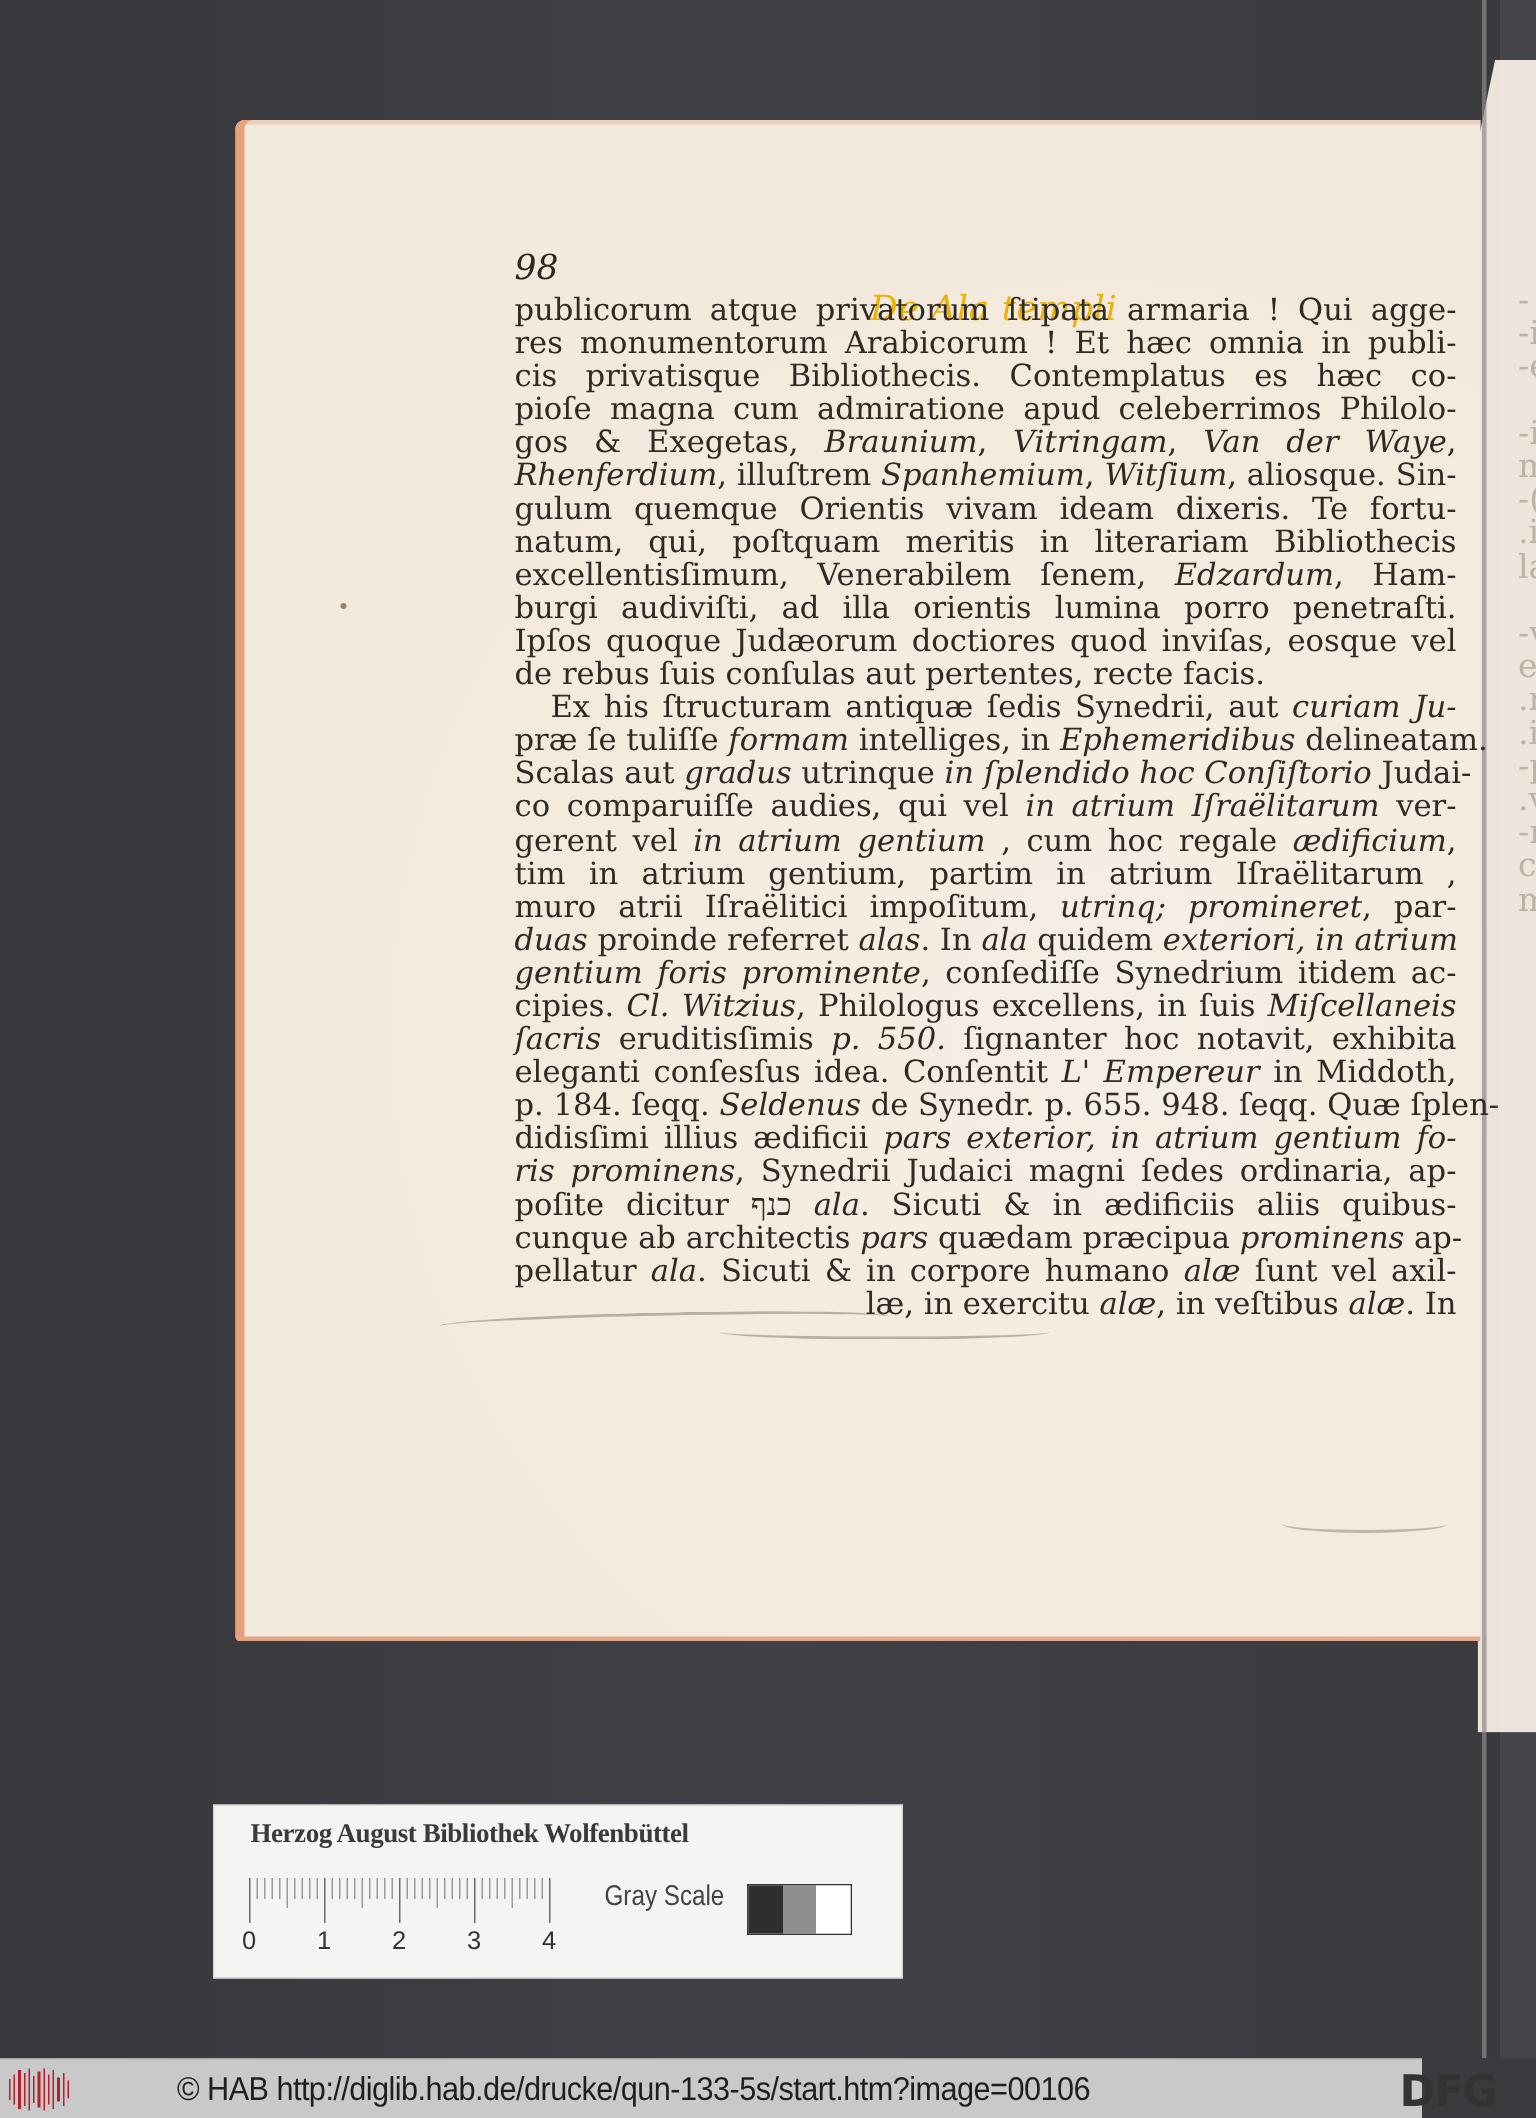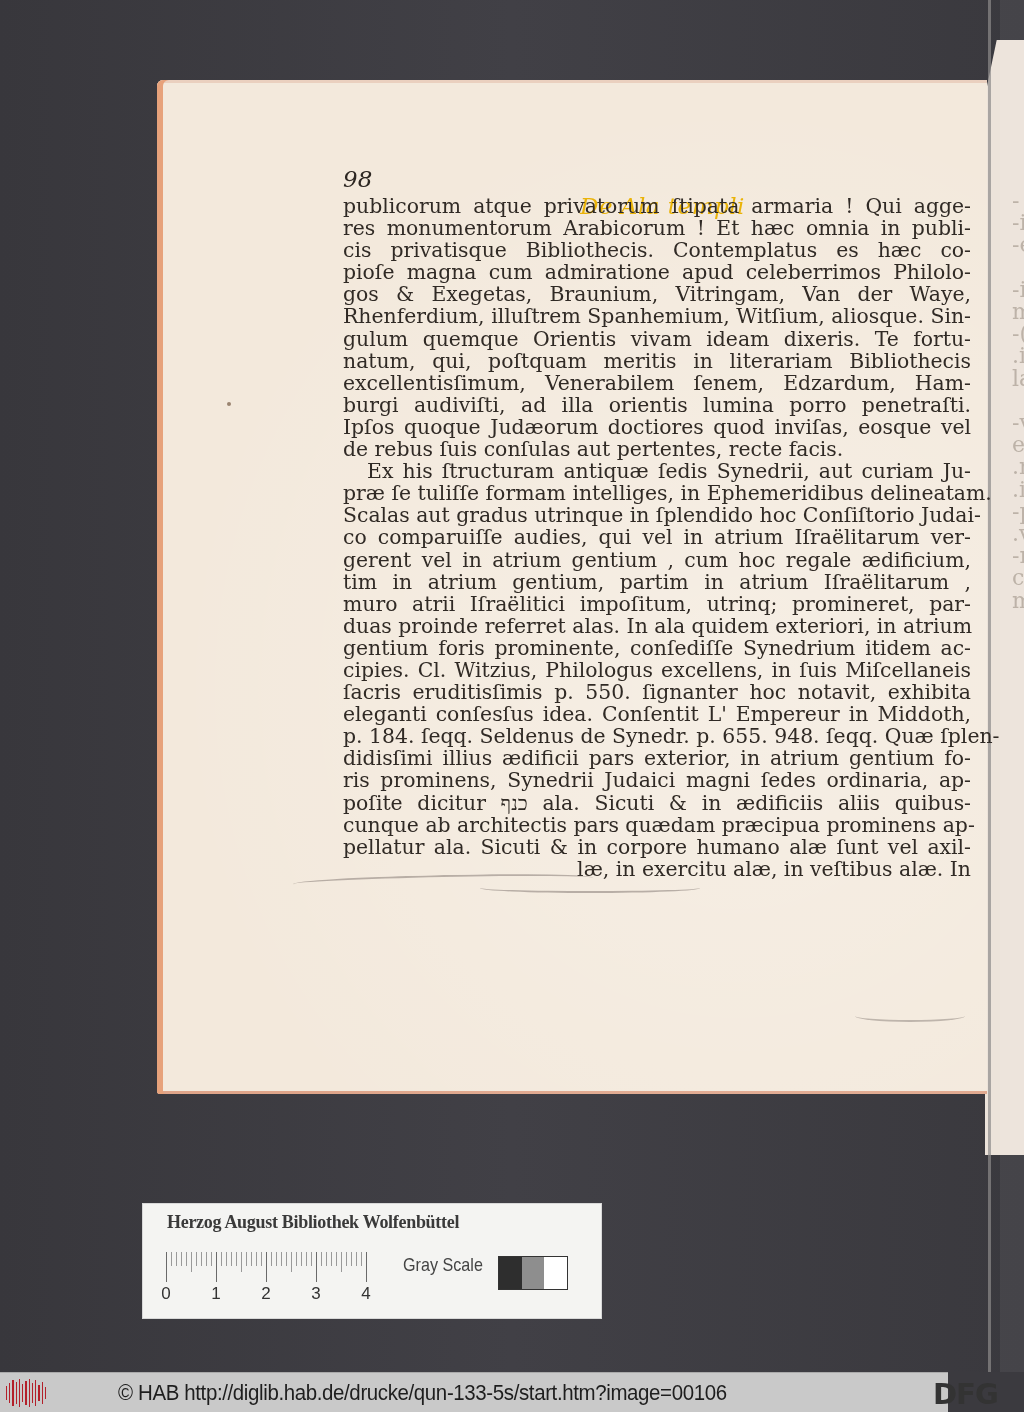--- a/index.html
+++ b/index.html
@@ -59,7 +59,7 @@
   .line.last { text-align-last: left; }
   .line.indent { padding-left: 24px; }
   .line.catch { text-align-last: right; }
-  .it { }
+  .it { font-style: italic; }
   .pencil-mark {
     position: absolute; left: 293px; top: 875px; width: 300px; height: 10px;
     border-top: 2px solid rgba(110,100,95,.45); border-radius: 50%;

